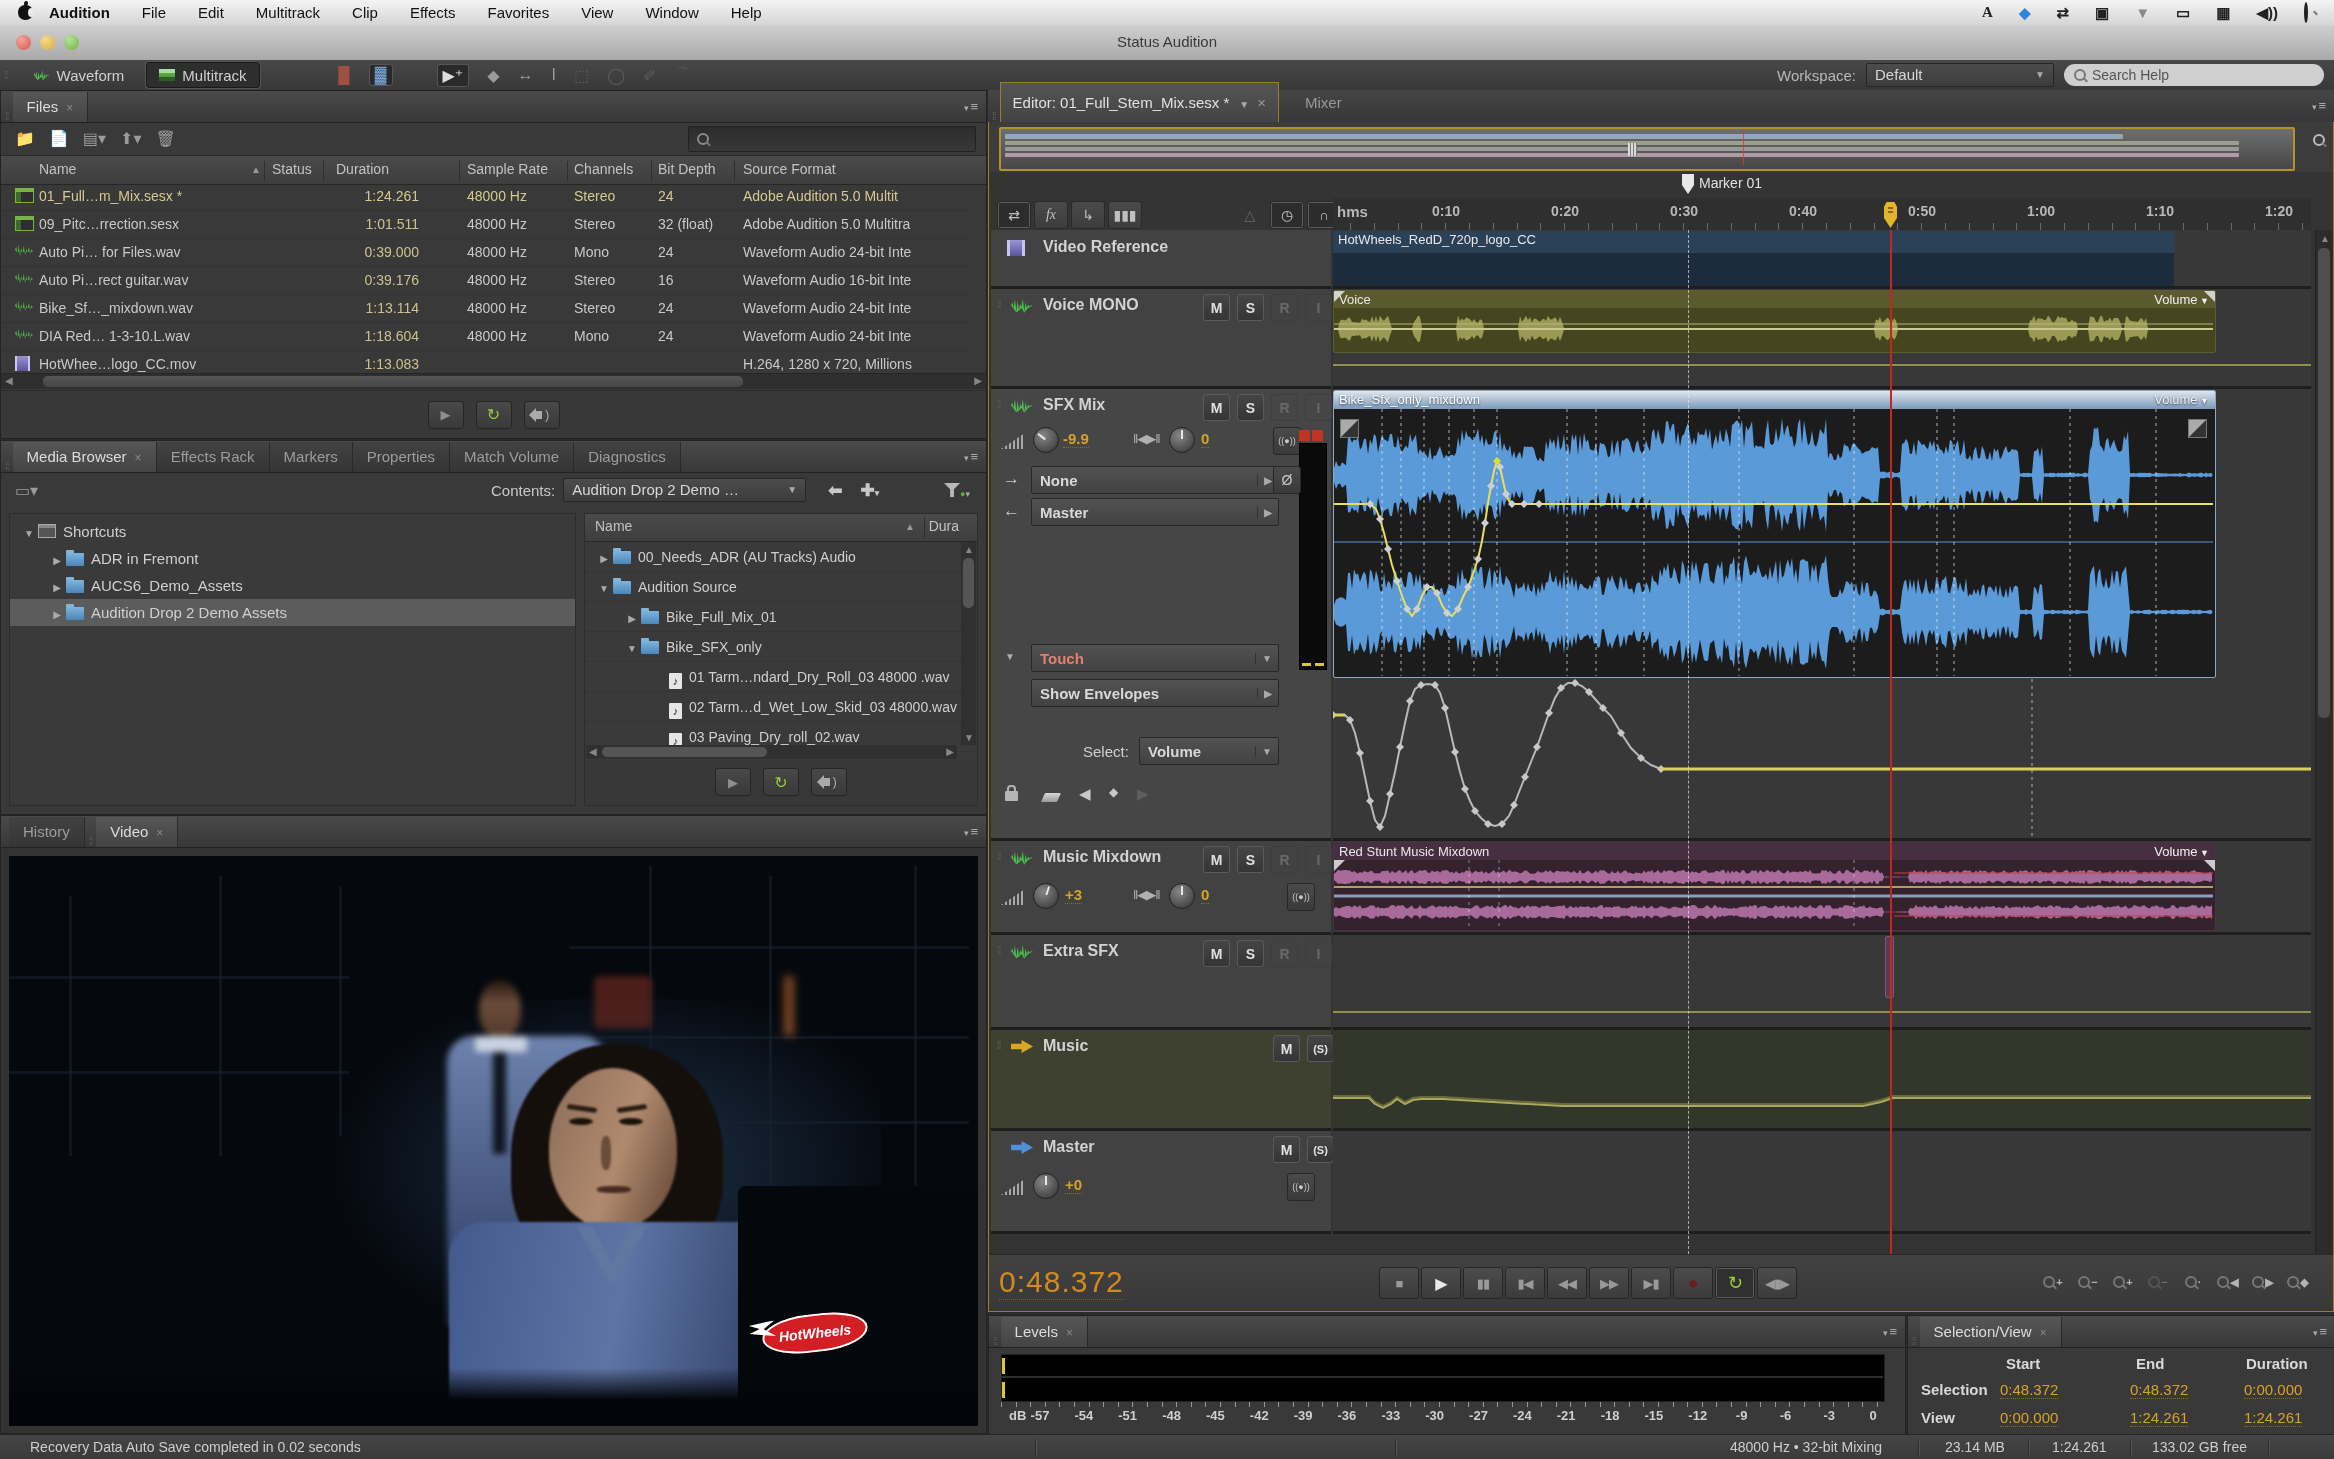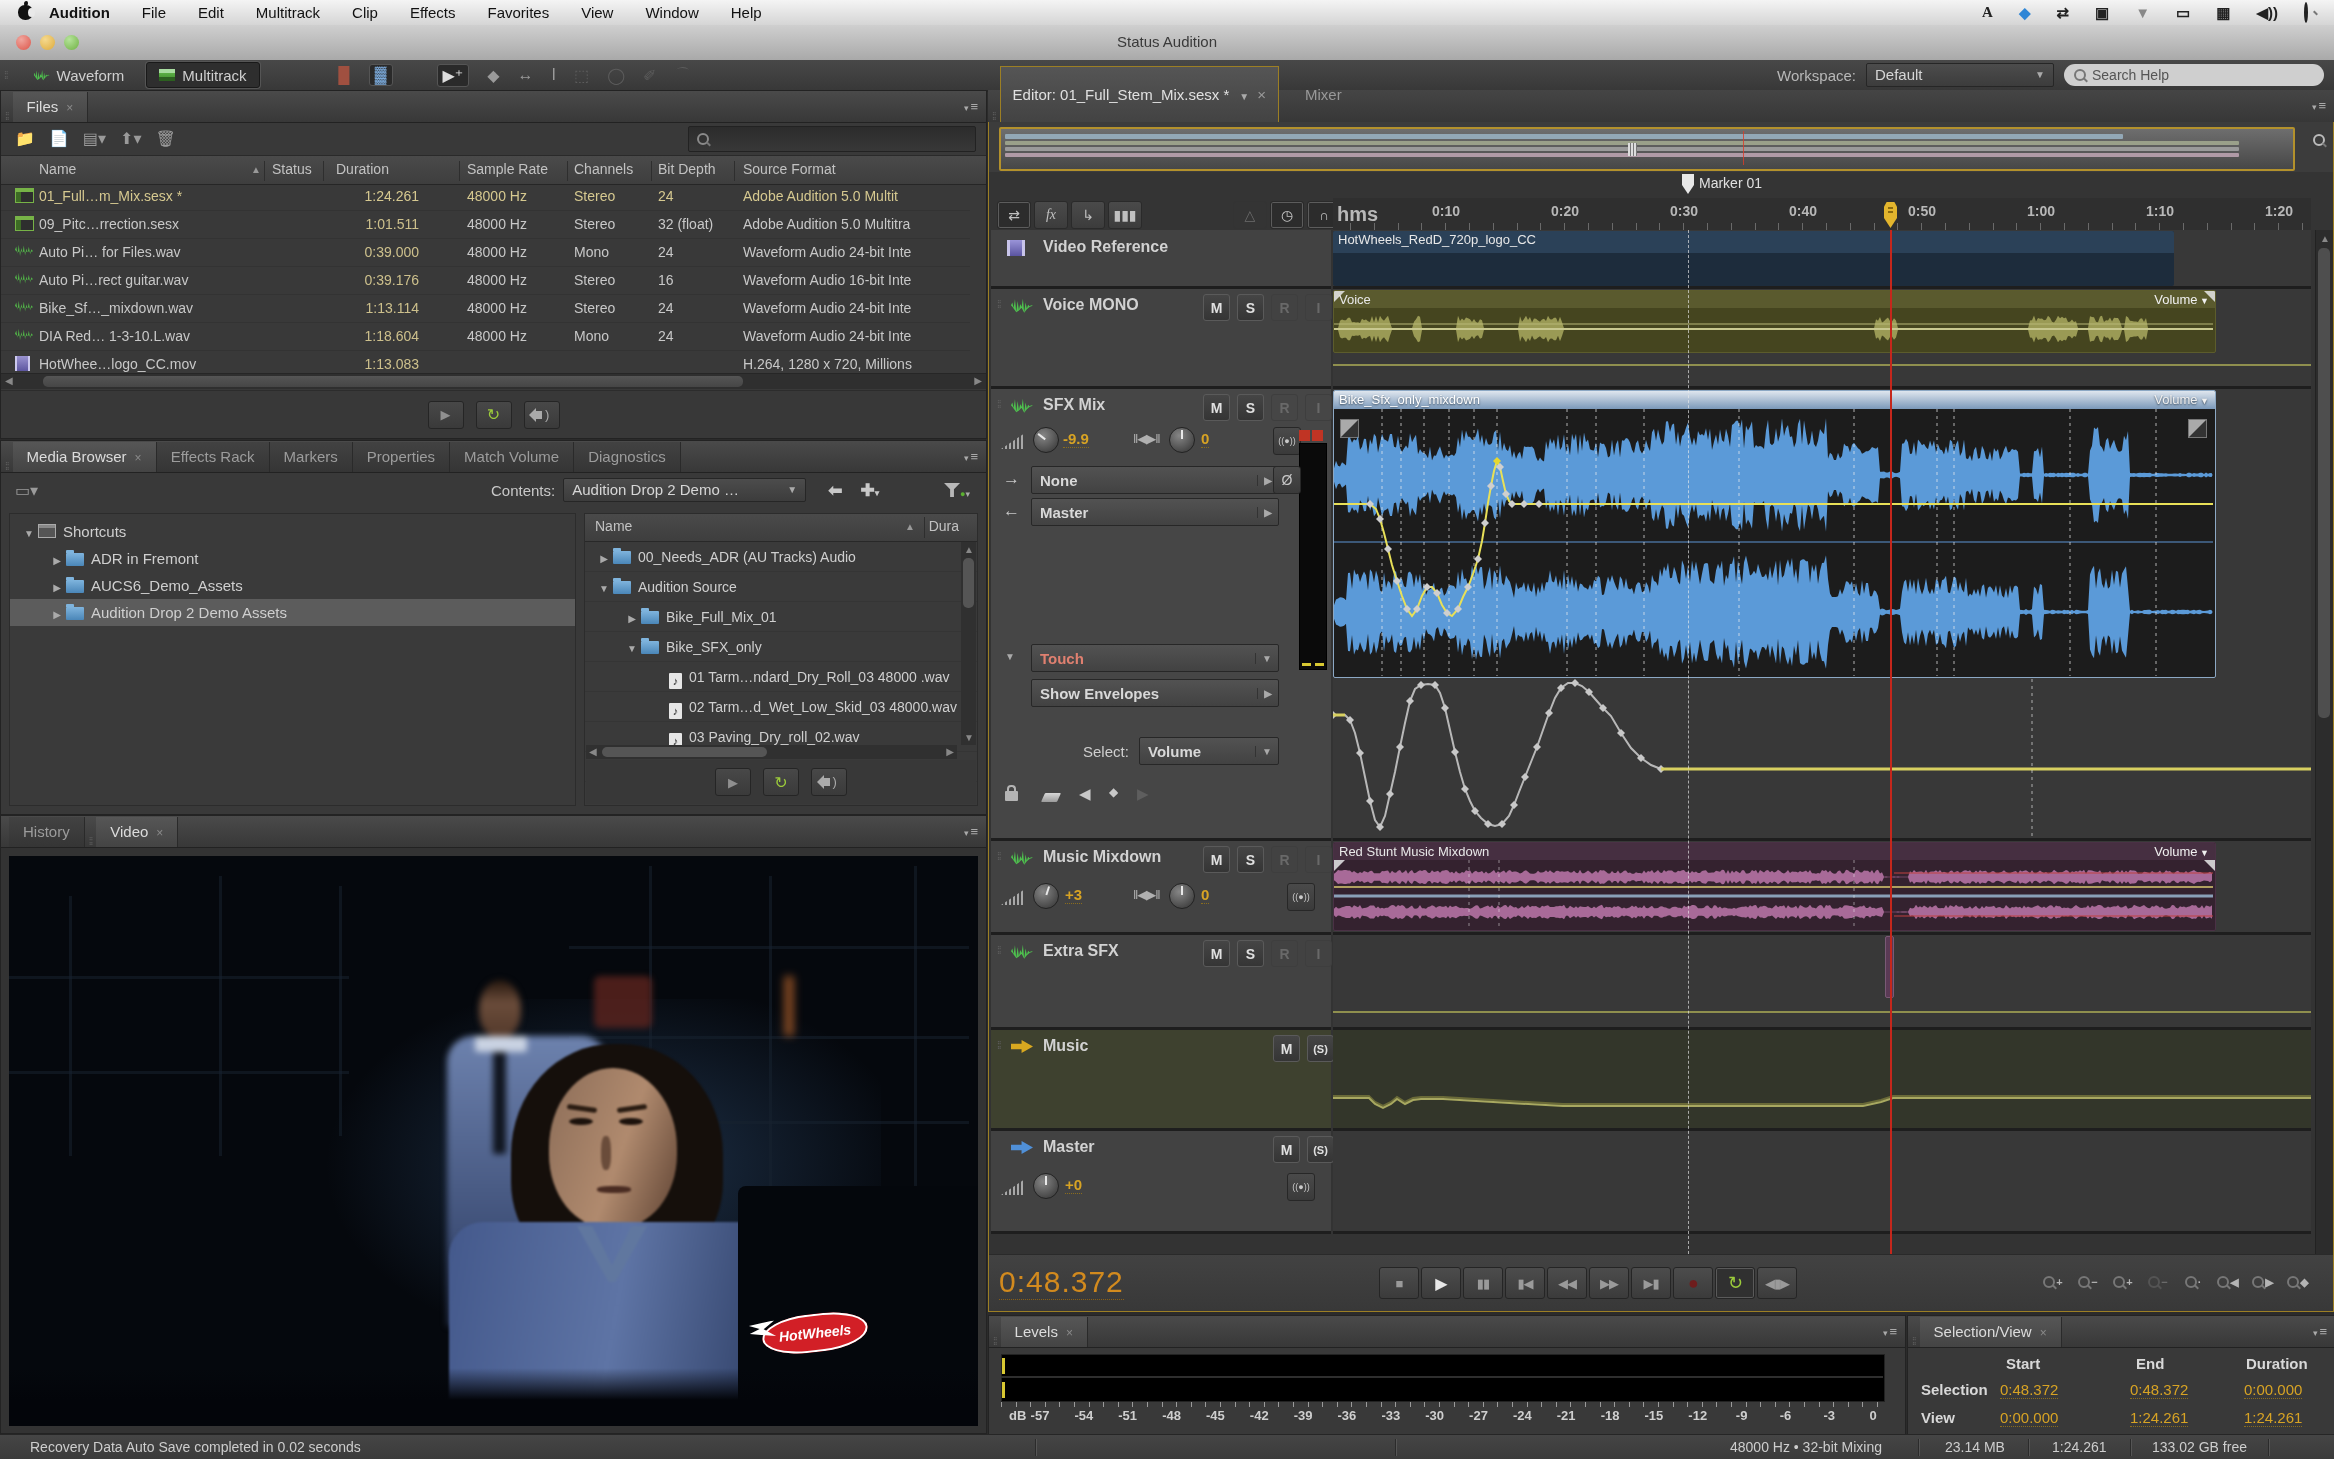--- a/index.html
+++ b/index.html
@@ -134,7 +134,7 @@
   
   #editor{left:988px;top:90px;width:1346px;height:1222px;background:#3a3a3a;}
   .etabbar{position:absolute;left:0;top:0;right:0;height:32px;background:linear-gradient(#454545,#373737);border-bottom:1px solid #9c7f24;display:flex;align-items:flex-end;}
-  .etab{height:31px;line-height:31px;padding:12px 12px;font-size:15px;}
+  .etab{height:31px;line-height:31px;padding:4px 12px;font-size:15px;}
   .etab.on{background:linear-gradient(#555,#434343);border:1px solid #9c7f24;border-bottom:none;color:#e0e0e0;}
   .etab.off{color:#999;margin-left:14px;}
   #ebody{position:absolute;left:0;top:32px;right:0;bottom:0;border:1px solid #9c7f24;border-top:none;background:#3a3a3a;}

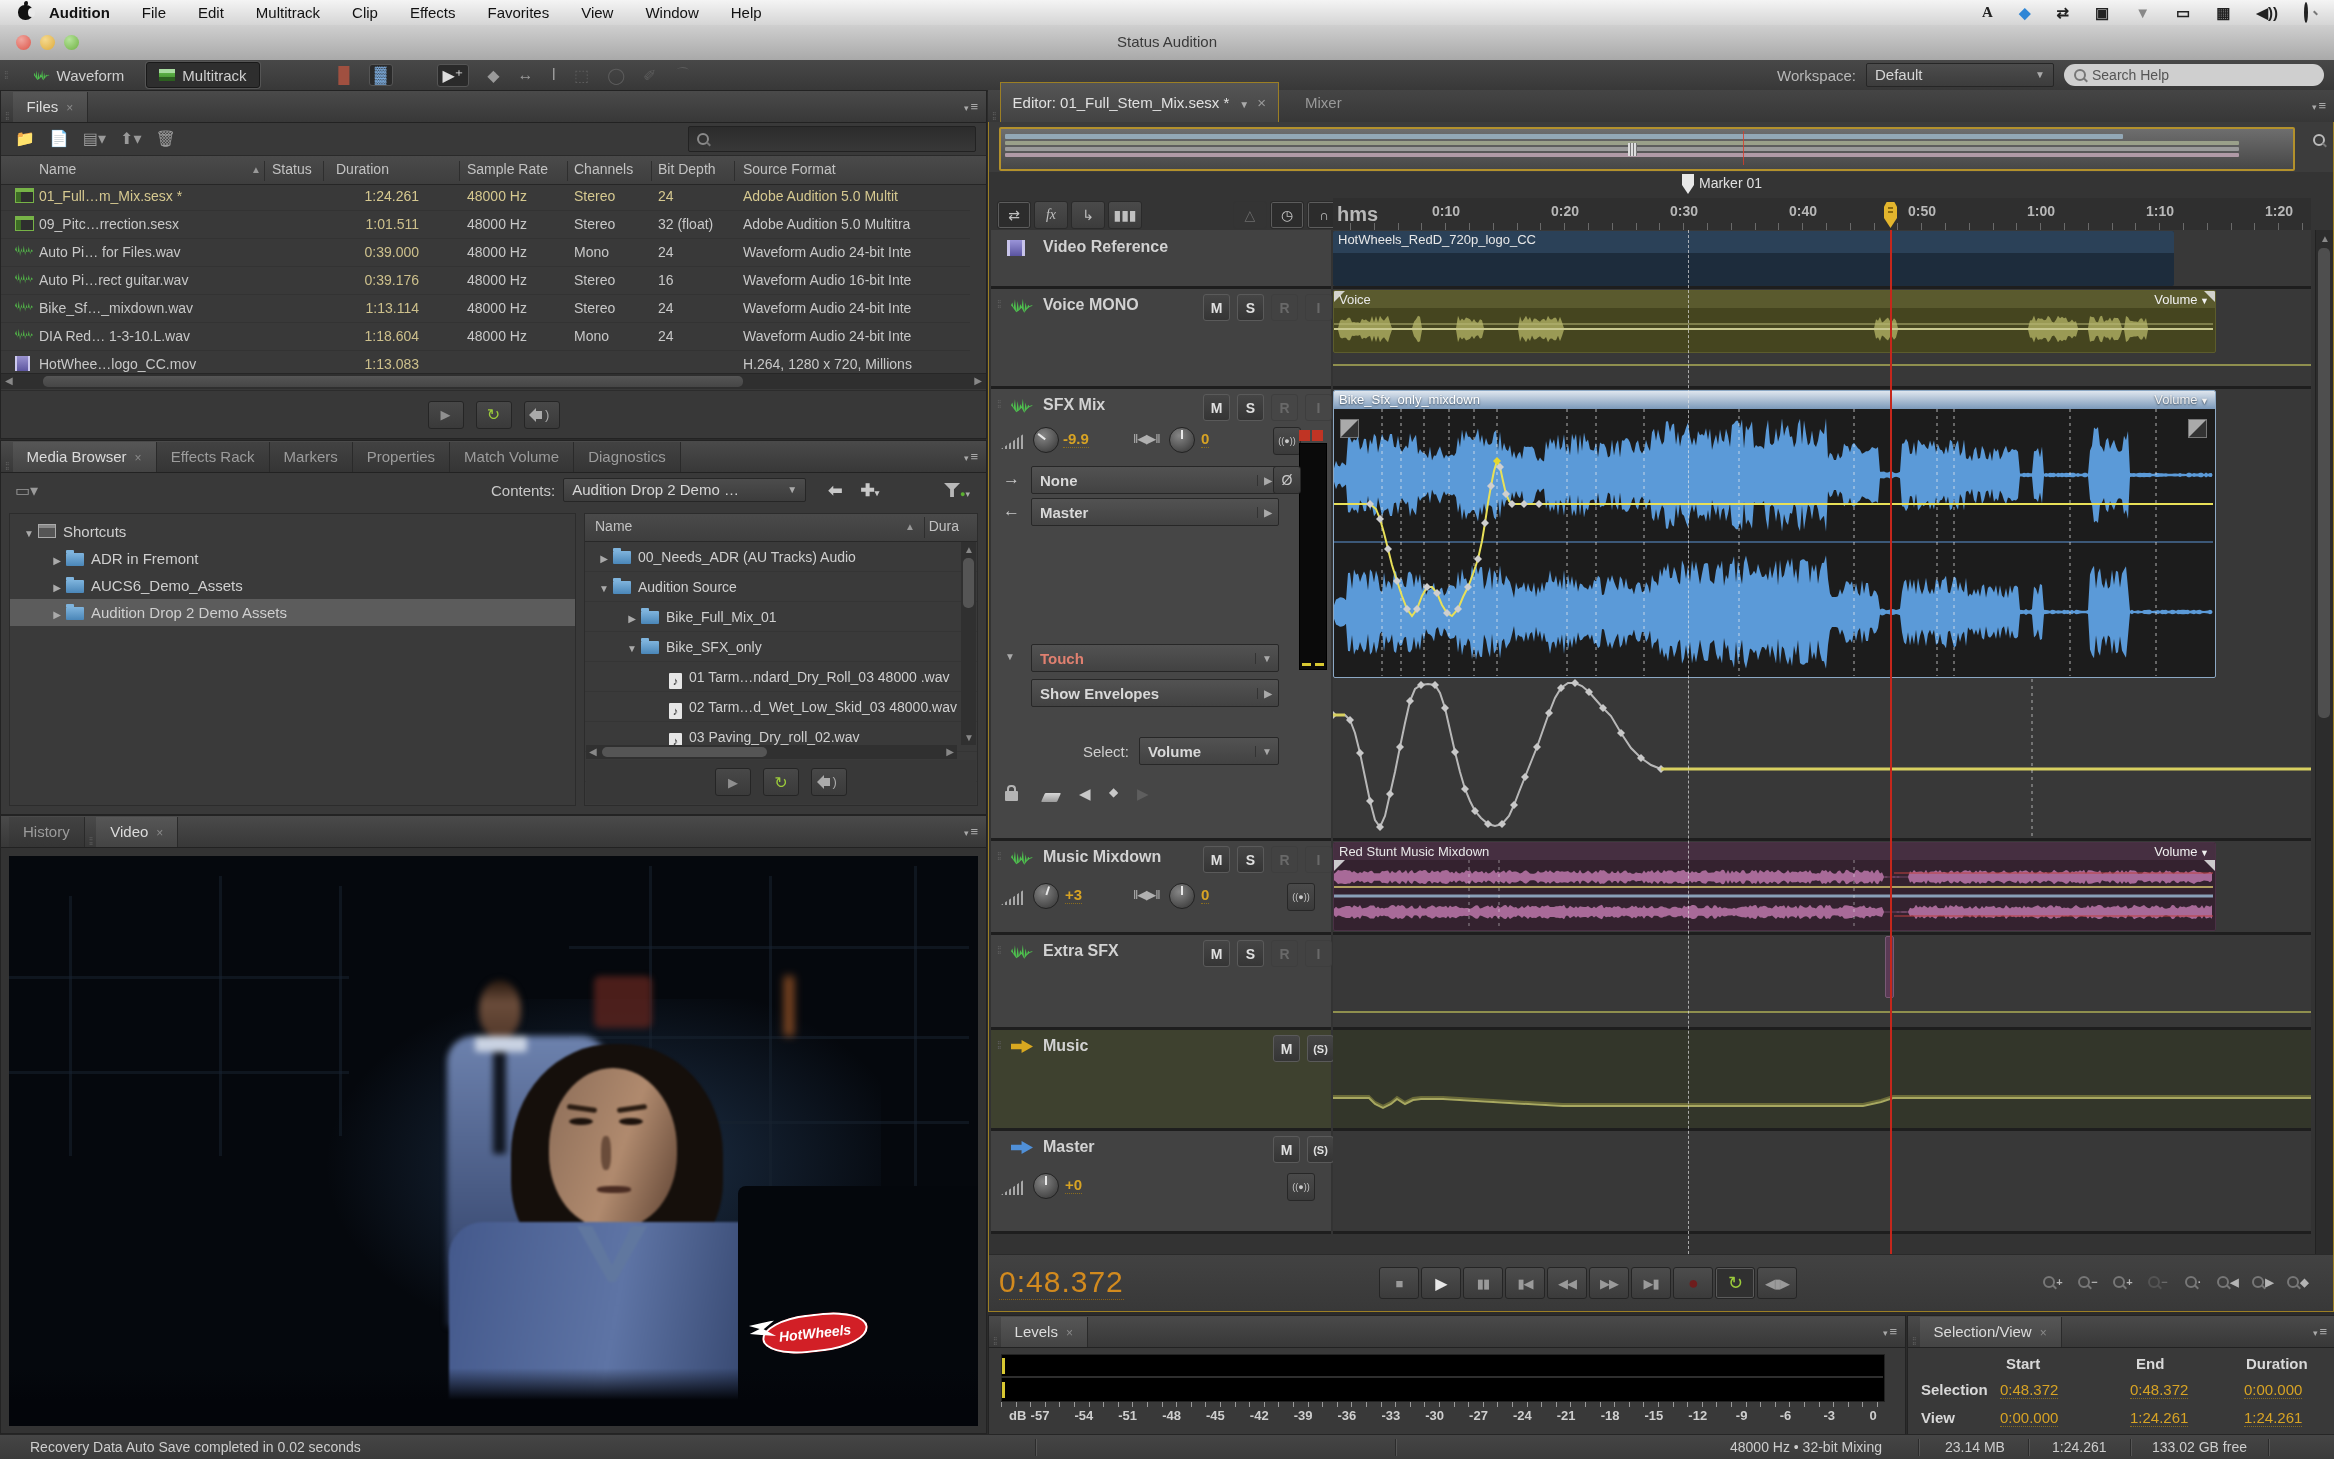--- a/index.html
+++ b/index.html
@@ -155,7 +155,7 @@
          background-image:repeating-linear-gradient(90deg,#6a6a6a 0 1px,transparent 1px 23.8px);
          background-position:17px bottom;background-size:100% 7px;background-repeat:no-repeat;}
   .rtick{position:absolute;top:5px;width:48px;text-align:center;color:#b8b8b8;font-size:14px;font-weight:bold;}
-  .hms{position:absolute;left:4px;top:5px;color:#b8b8b8;font-size:20px;font-weight:bold;}
+  .hms{position:absolute;left:4px;top:5px;color:#b8b8b8;font-size:15px;font-weight:bold;}
   .phpin{position:absolute;top:4px;width:13px;height:26px;background:#e3b52d;clip-path:polygon(50% 100%,0 62%,0 18%,20% 0,80% 0,100% 18%,100% 62%);}
   .phpin::after{content:"";position:absolute;left:4px;top:5px;width:5px;height:8px;background:repeating-linear-gradient(#8a6a10 0 2px,#e3b52d 2px 4px);}
   

